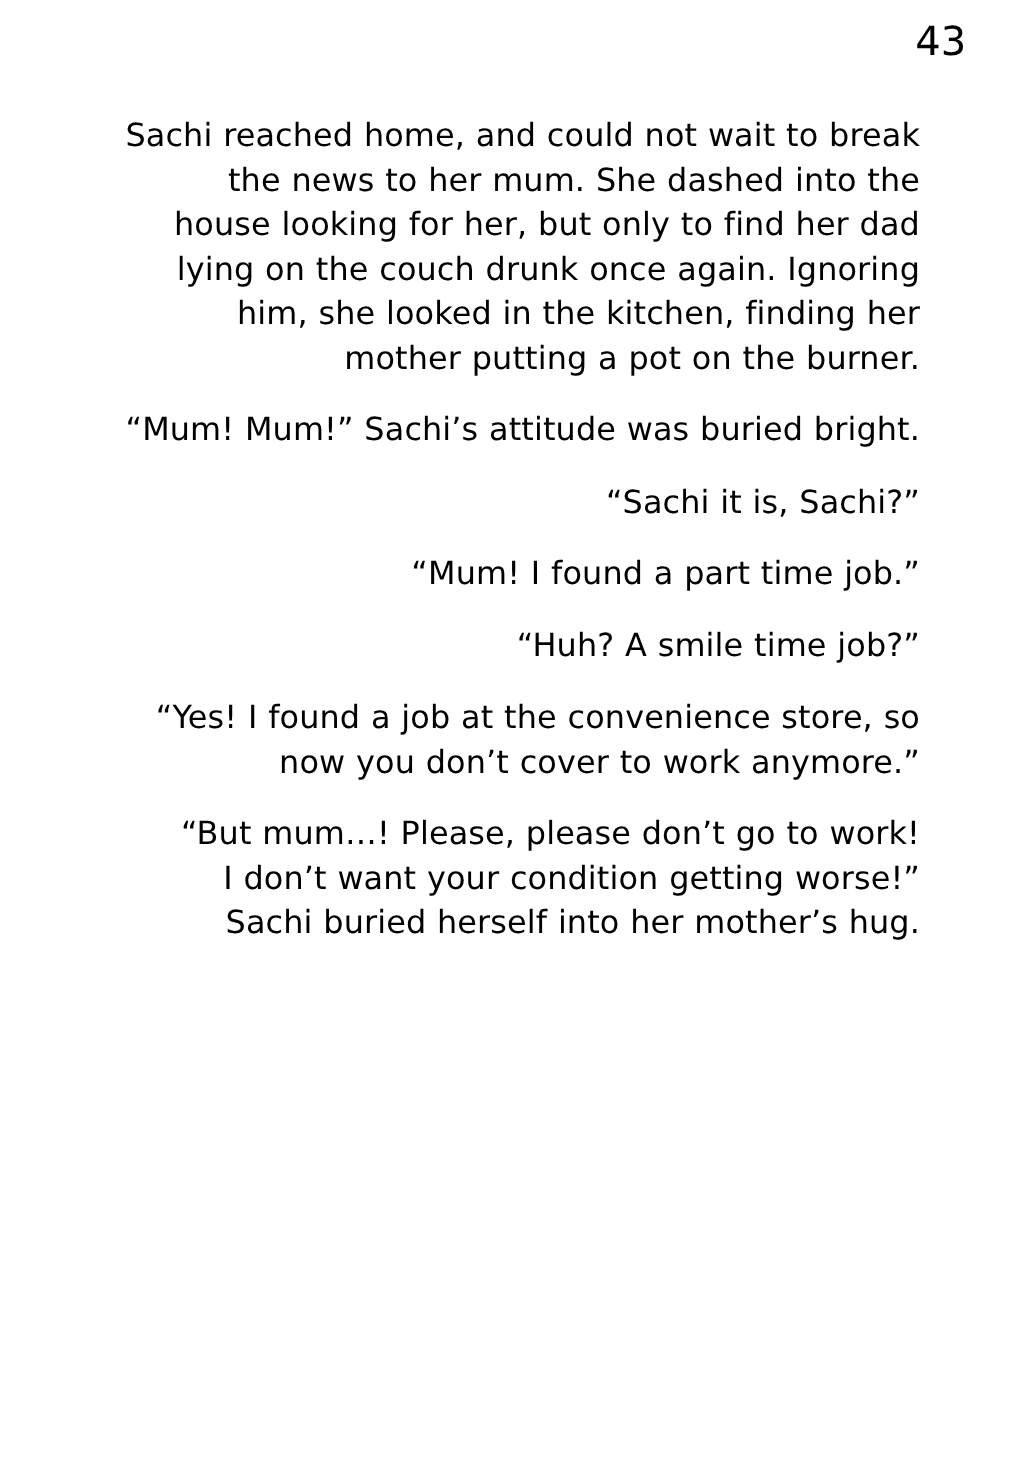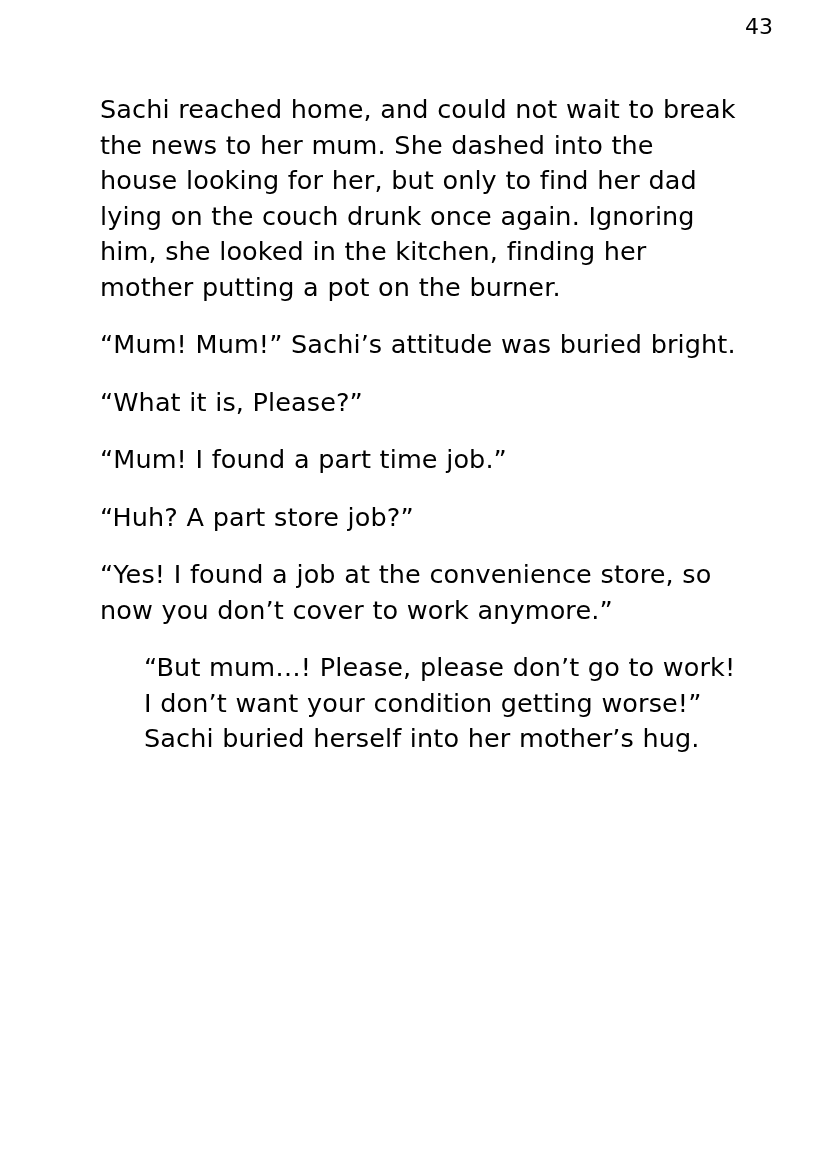--- a/index.html
+++ b/index.html
@@ -25,7 +25,7 @@
     position: absolute;
     top: 14px;
     right: 54px;
-    font-size: 22px;
+    font-size: 32px;
     line-height: 1.2;
     font-family: "DejaVu Sans", sans-serif;
     color: #000;

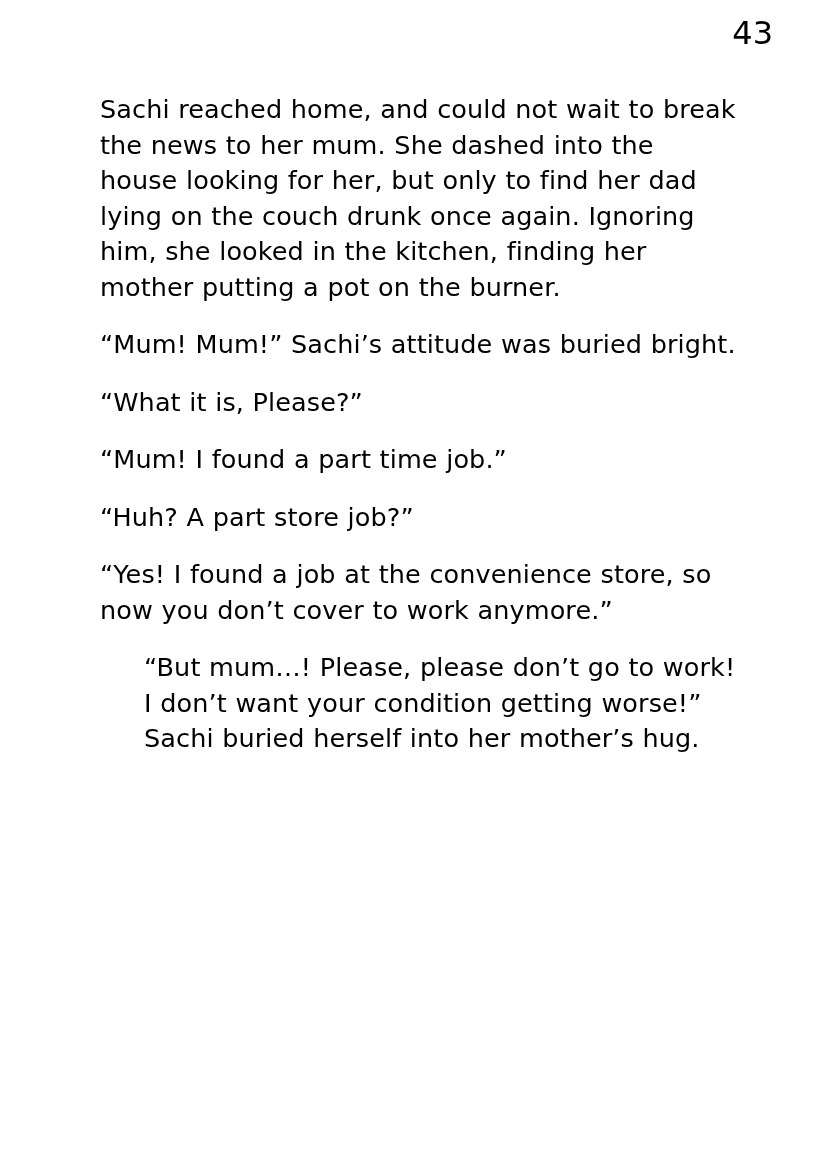--- a/index.html
+++ b/index.html
@@ -35,6 +35,7 @@
     top: 92px;
     left: 100px;
     width: 636px;
+    text-align: right;
   }
   .para {
     font-size: 25.5px;

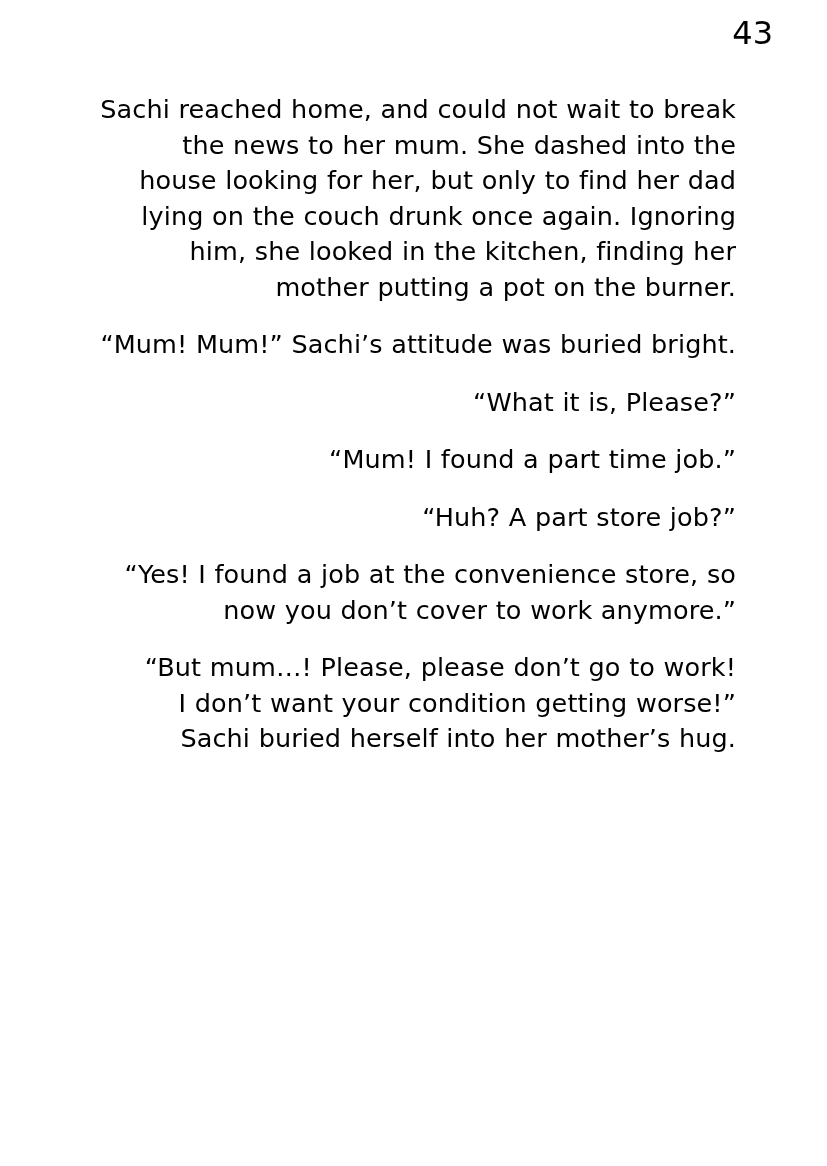--- a/index.html
+++ b/index.html
@@ -60,7 +60,7 @@
   <div class="body-text">
     <p class="para">Sachi reached home, and could not wait to break the news to her mum. She dashed into the house looking for her, but only to find her dad lying on the couch drunk once again. Ignoring him, she looked in the kitchen, finding her mother putting a pot on the burner.</p>
     <p class="para">“Mum! Mum!” Sachi’s attitude was buried bright.</p>
-    <p class="para">“What it is, Please?”</p>
+    <p class="para">“Sachi it is, Sachi?”</p>
     <p class="para">“Mum! I found a part time job.”</p>
     <p class="para">“Huh? A part store job?”</p>
     <p class="para"> “Yes! I found a job at the convenience store, so now you don’t cover to work anymore.”</p>

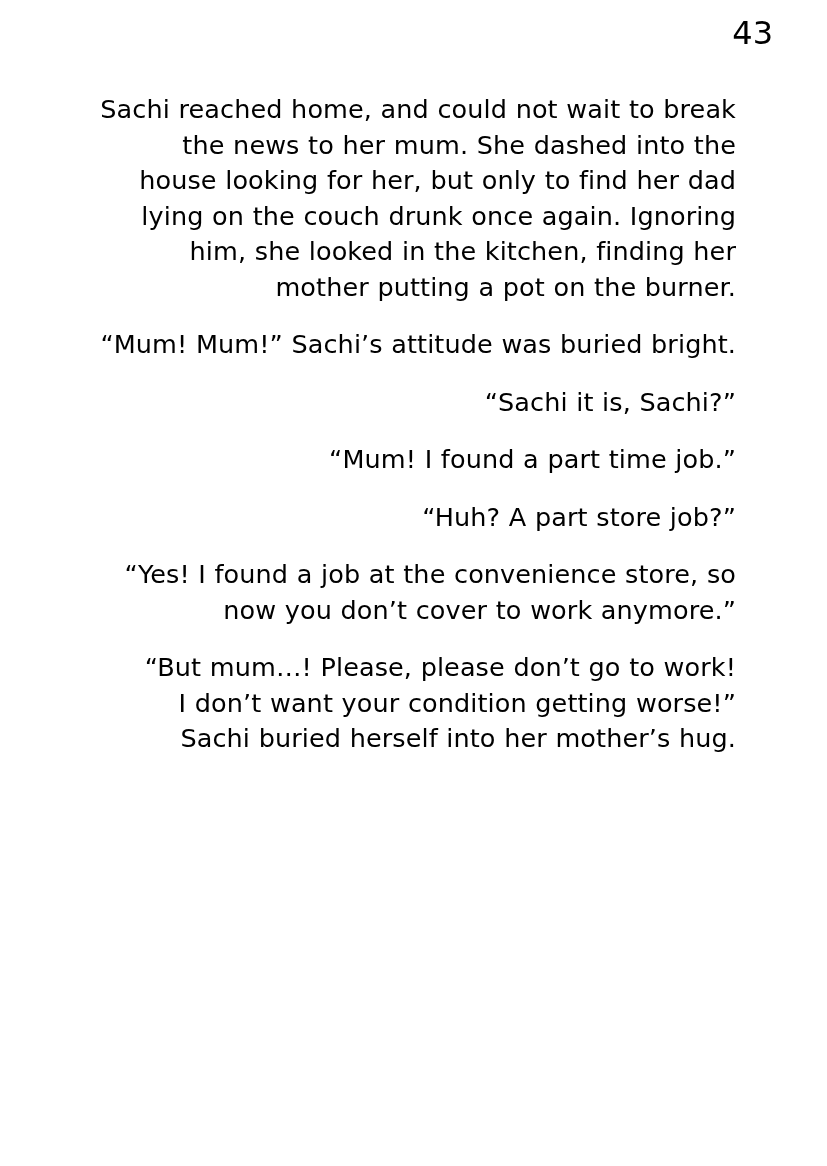--- a/index.html
+++ b/index.html
@@ -62,7 +62,7 @@
     <p class="para">“Mum! Mum!” Sachi’s attitude was buried bright.</p>
     <p class="para">“Sachi it is, Sachi?”</p>
     <p class="para">“Mum! I found a part time job.”</p>
-    <p class="para">“Huh? A part store job?”</p>
+    <p class="para">“Huh? A smile time job?”</p>
     <p class="para"> “Yes! I found a job at the convenience store, so now you don’t cover to work anymore.”</p>
     <p class="para">“But mum…! Please, please don’t go to work! I don’t want your condition getting worse!” Sachi buried herself into her mother’s hug.</p>
   </div>

